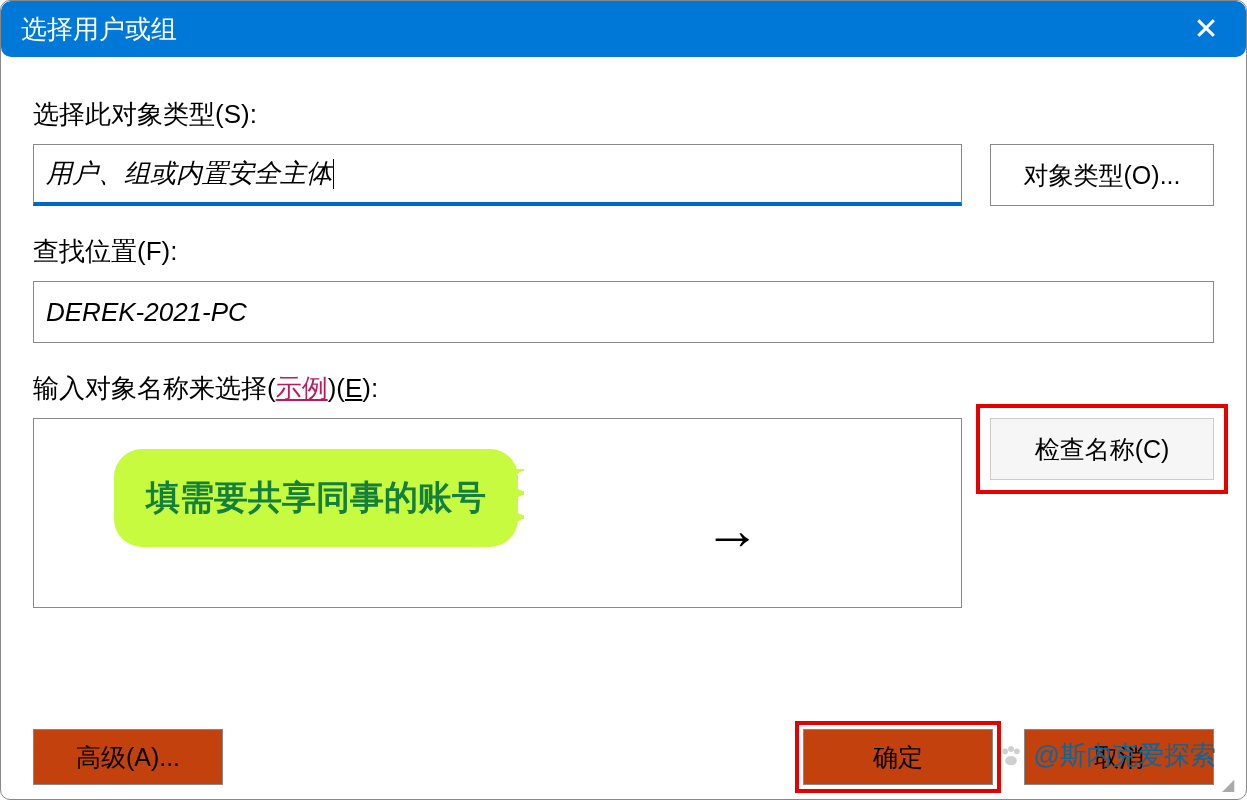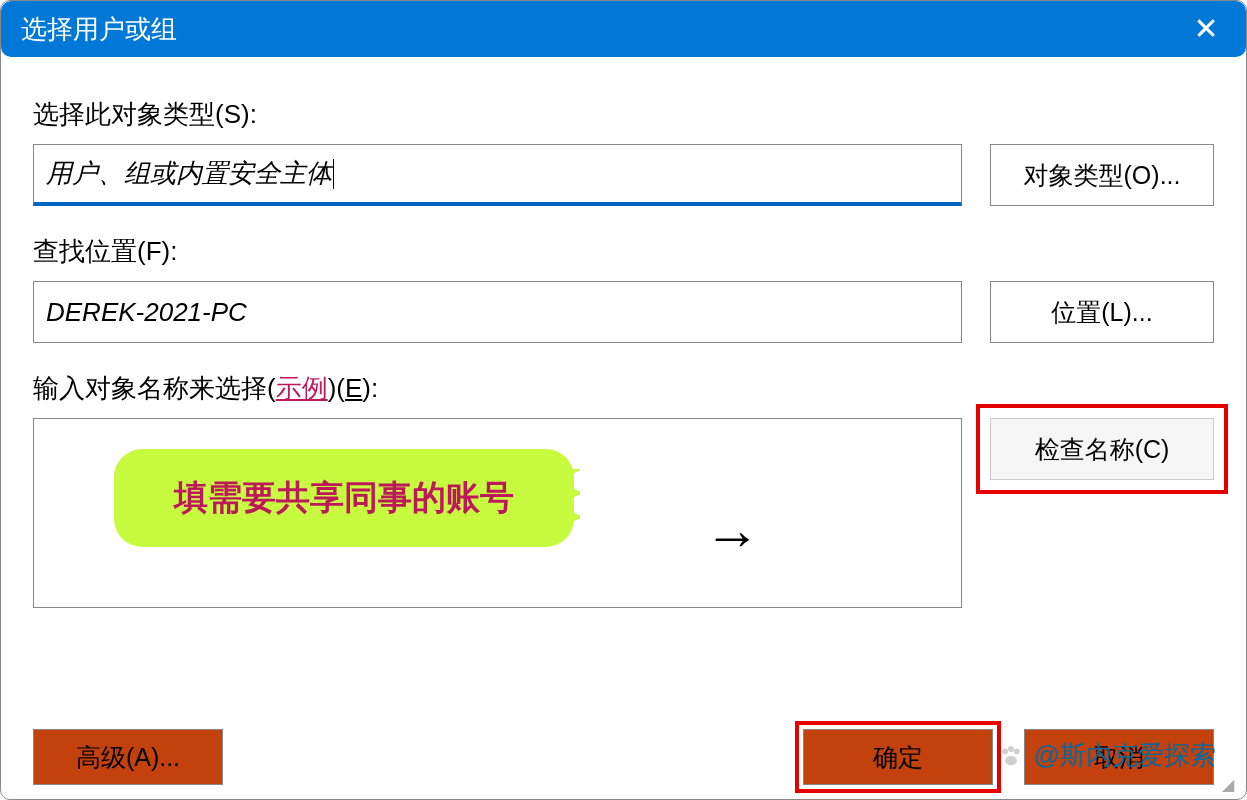--- a/index.html
+++ b/index.html
@@ -232,7 +232,6 @@
       <div class="textbox">
         <span>DEREK-2021-PC</span>
       </div>
-      <div class="side-btn">位置(L)...</div>
     </div>
 
     <div class="field-label">

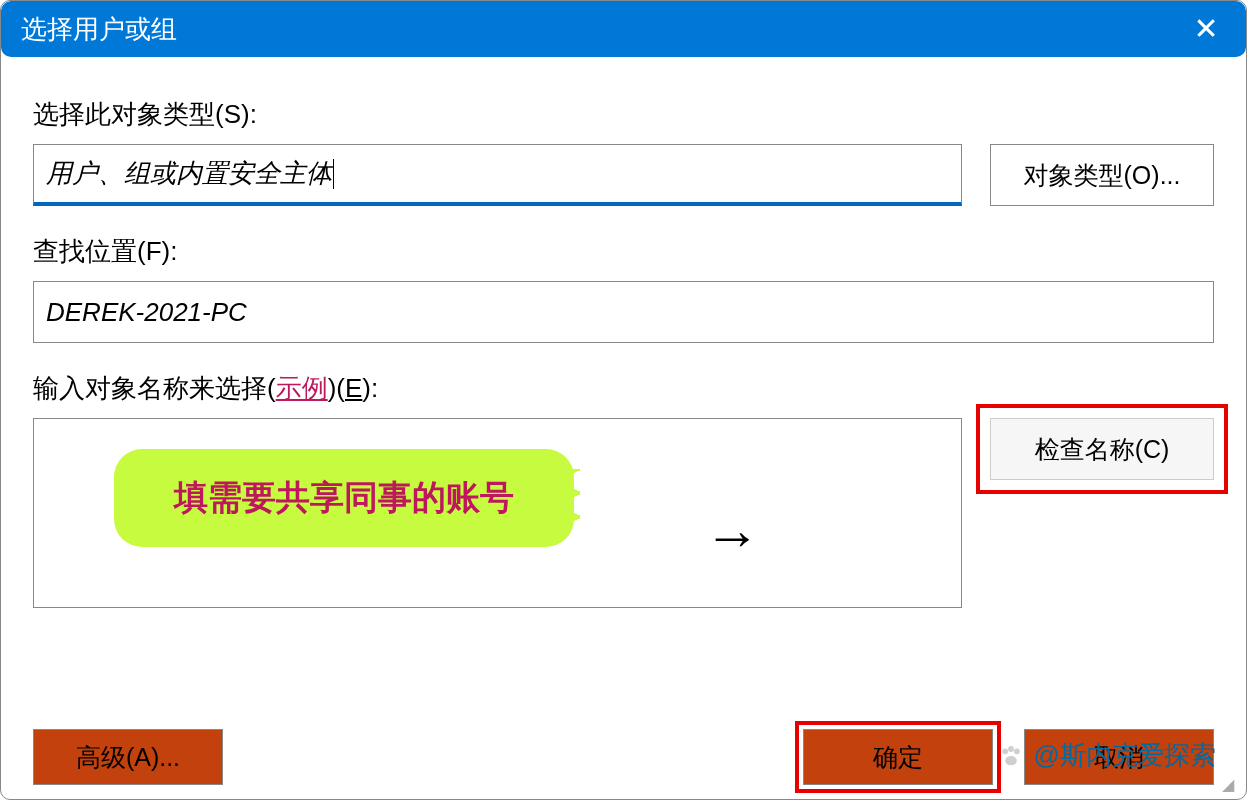--- a/index.html
+++ b/index.html
@@ -116,10 +116,10 @@
     left:80px;
     top:30px;
     background:#c6fb3f;
-    color:#be185d;
+    color:#15803d;
     font-weight:700;
     font-size:34px;
-    padding: 26px 60px;
+    padding: 26px 32px;
     border-radius: 28px;
   }
   .anno-bubble::after{

